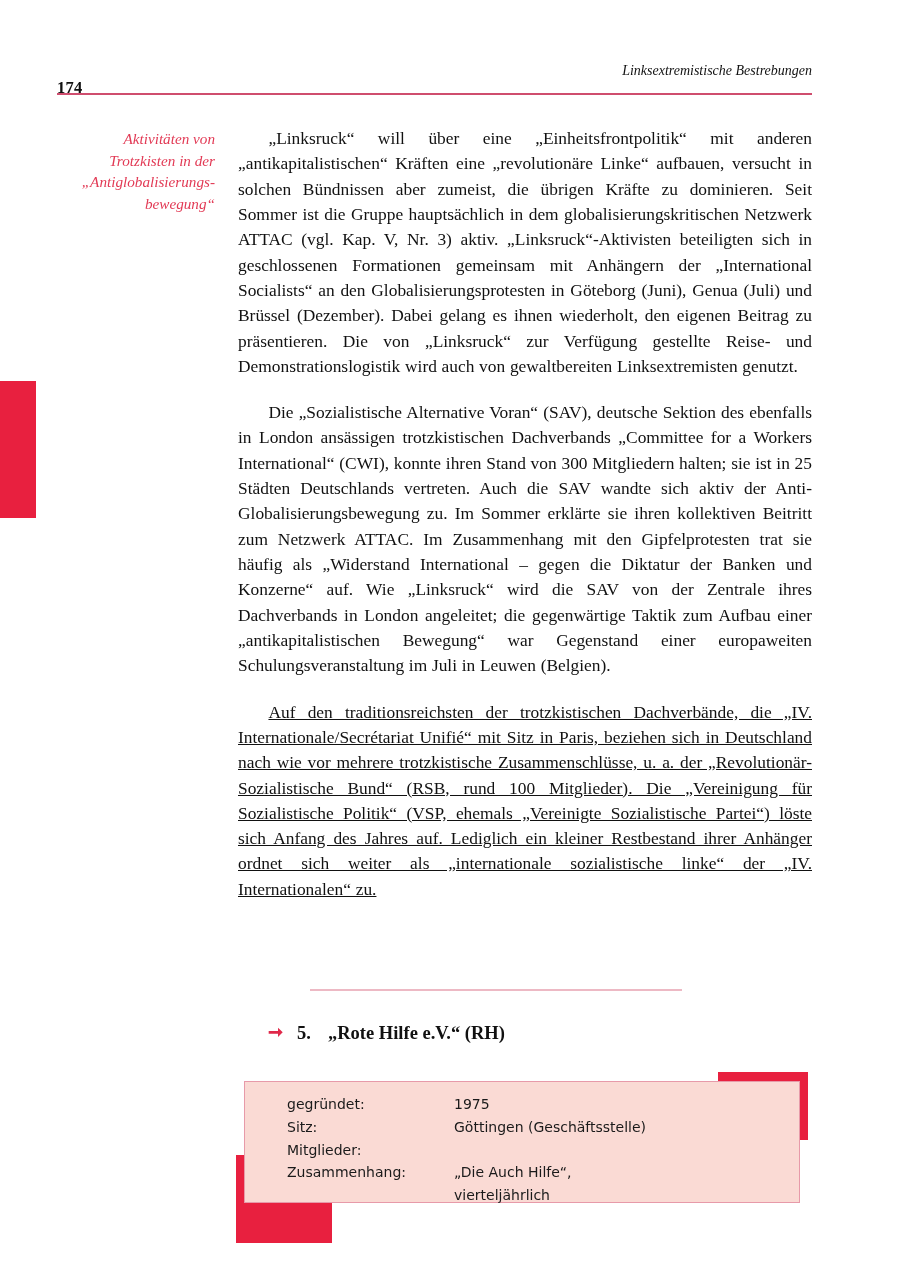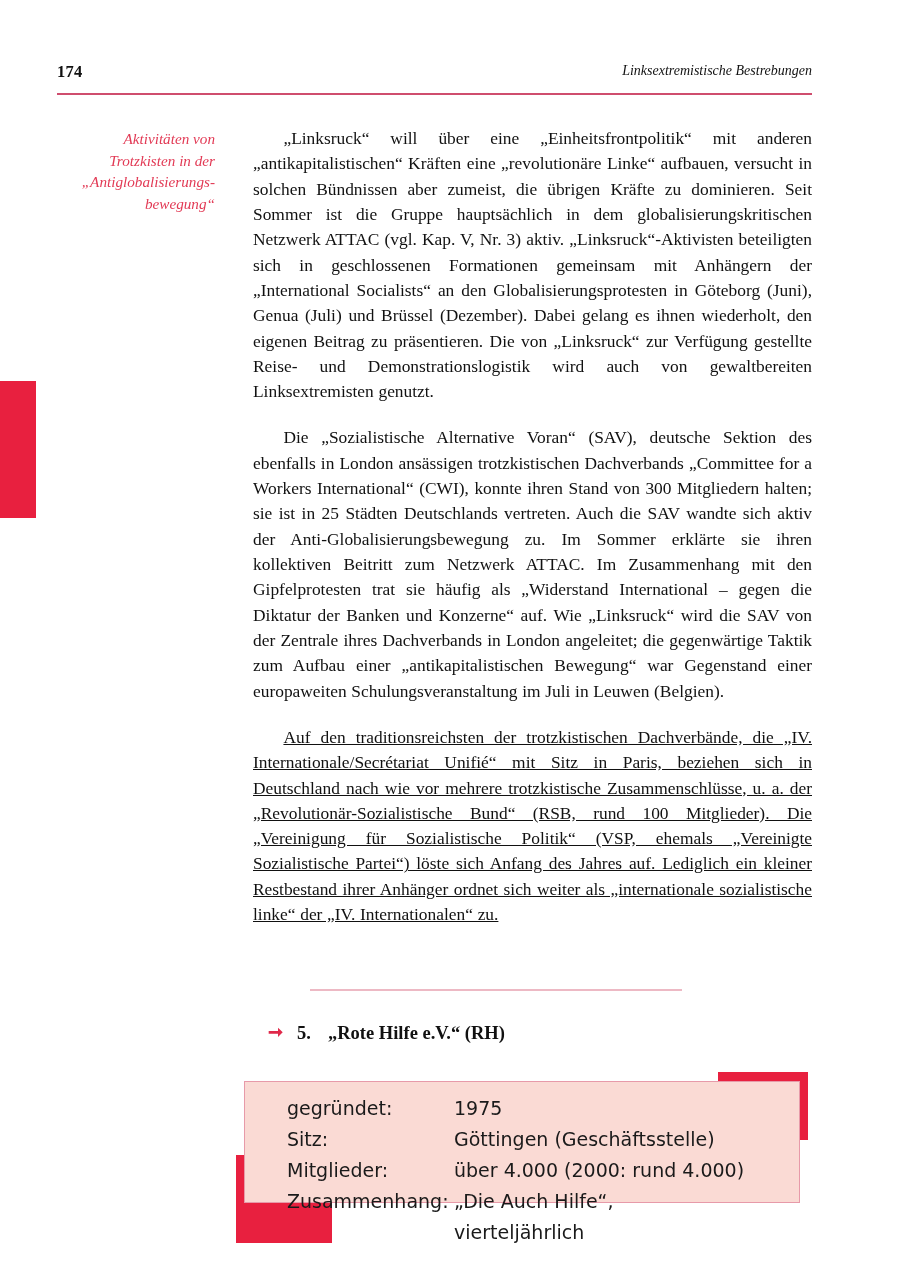--- a/index.html
+++ b/index.html
@@ -43,7 +43,7 @@
   .folio {
     position: absolute;
     left: 0;
-    top: 0;
+    top: 16px;
     font-size: 16.5px;
     font-weight: bold;
     letter-spacing: .2px;

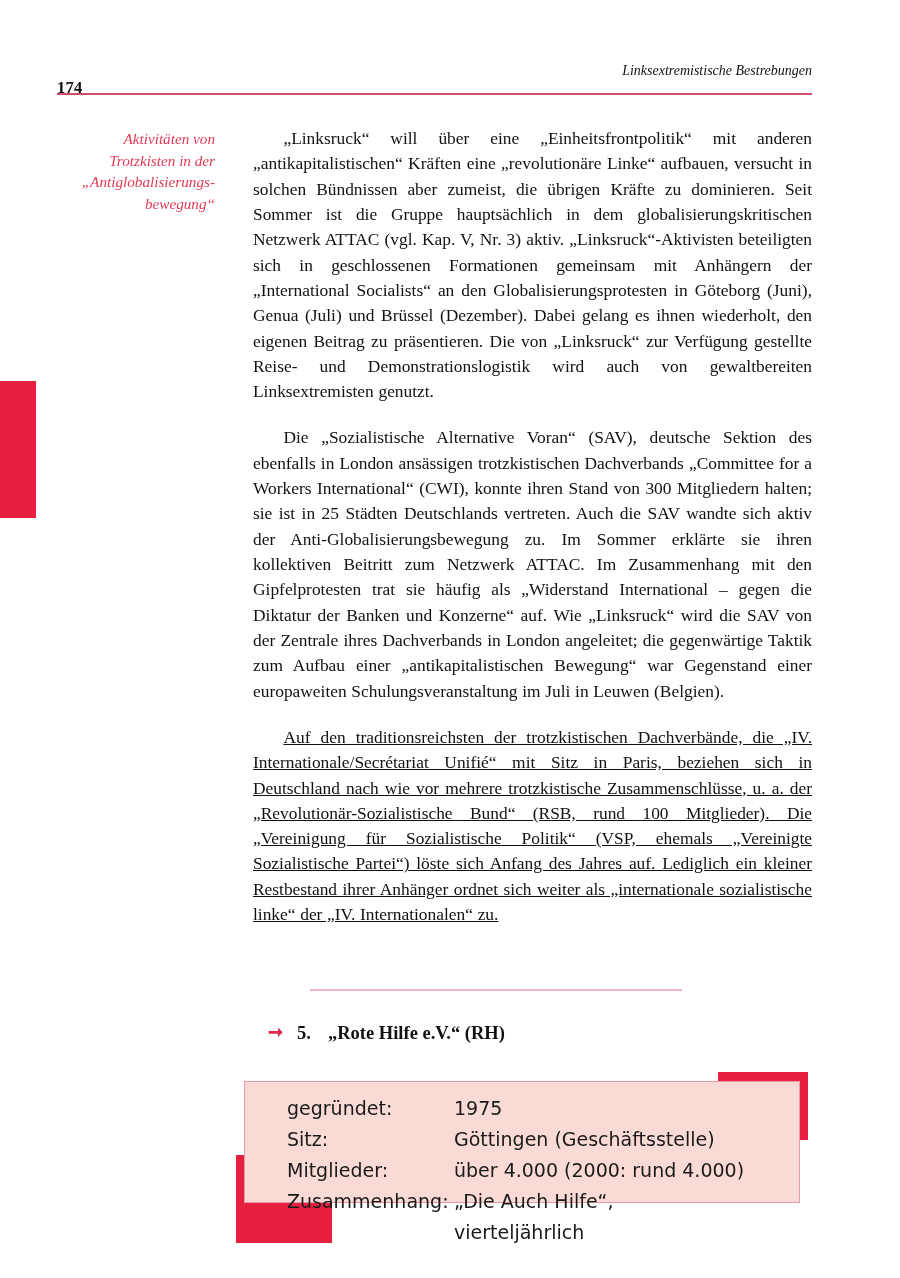--- a/index.html
+++ b/index.html
@@ -111,7 +111,7 @@
     text-align: justify;
     text-align-last: left;
     text-indent: 1.75em;
-    margin: 0 0 21px 15px;
+    margin: 0 0 21px 0;
     hyphens: manual;
     word-spacing: .02em;
   }

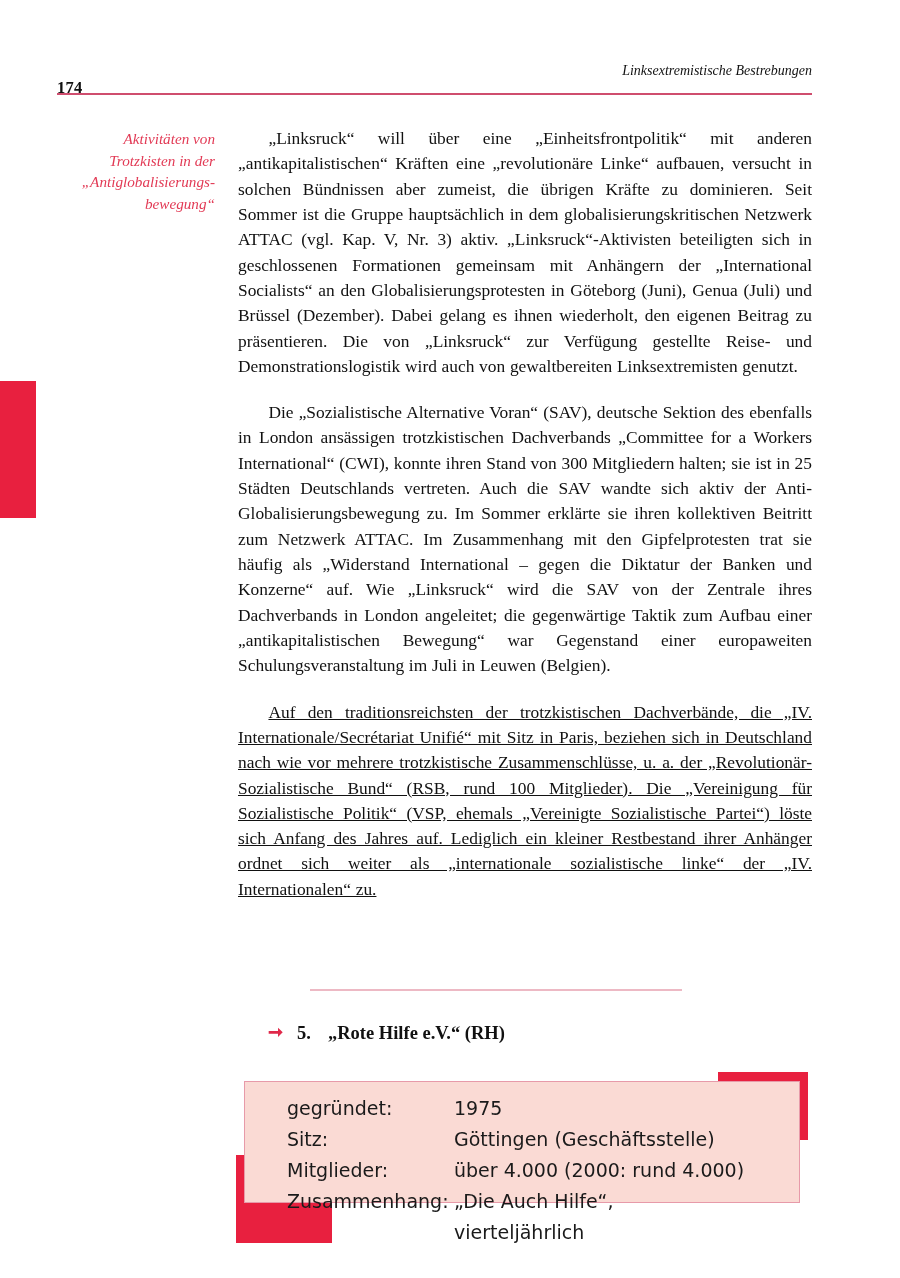--- a/index.html
+++ b/index.html
@@ -169,7 +169,7 @@
   }
   .info-row {
     display: flex;
-    font-size: 19px;
+    font-size: 14px;
     line-height: 1.63;
     color: #1a1a1a;
     align-items: flex-end;

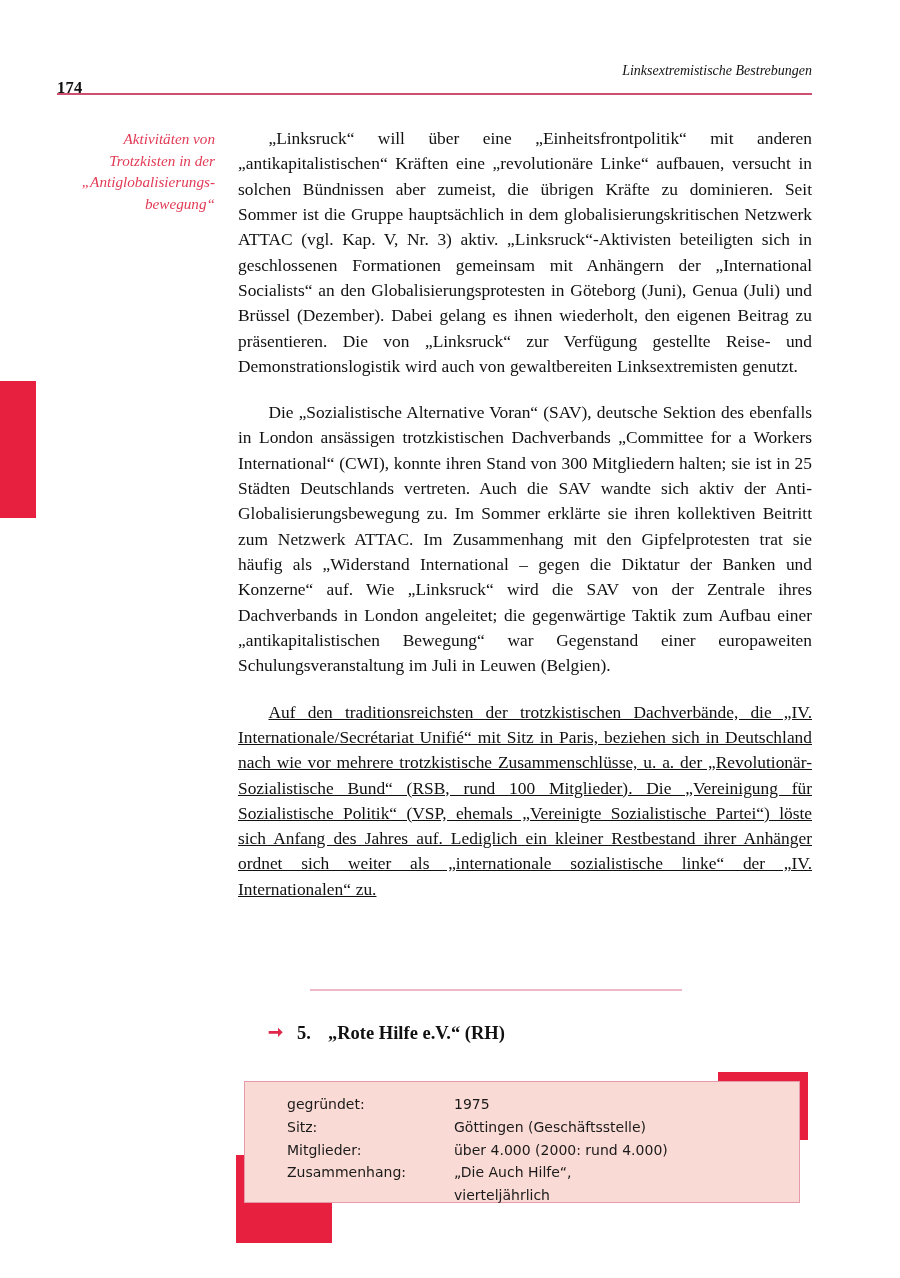--- a/index.html
+++ b/index.html
@@ -226,7 +226,6 @@
       </div>
       <div class="info-row">
         <span class="info-label">Mitglieder:</span>
-        <span class="info-value">über 4.000 (2000: rund 4.000)</span>
       </div>
       <div class="info-row">
         <span class="info-label">Zusammenhang:</span>

